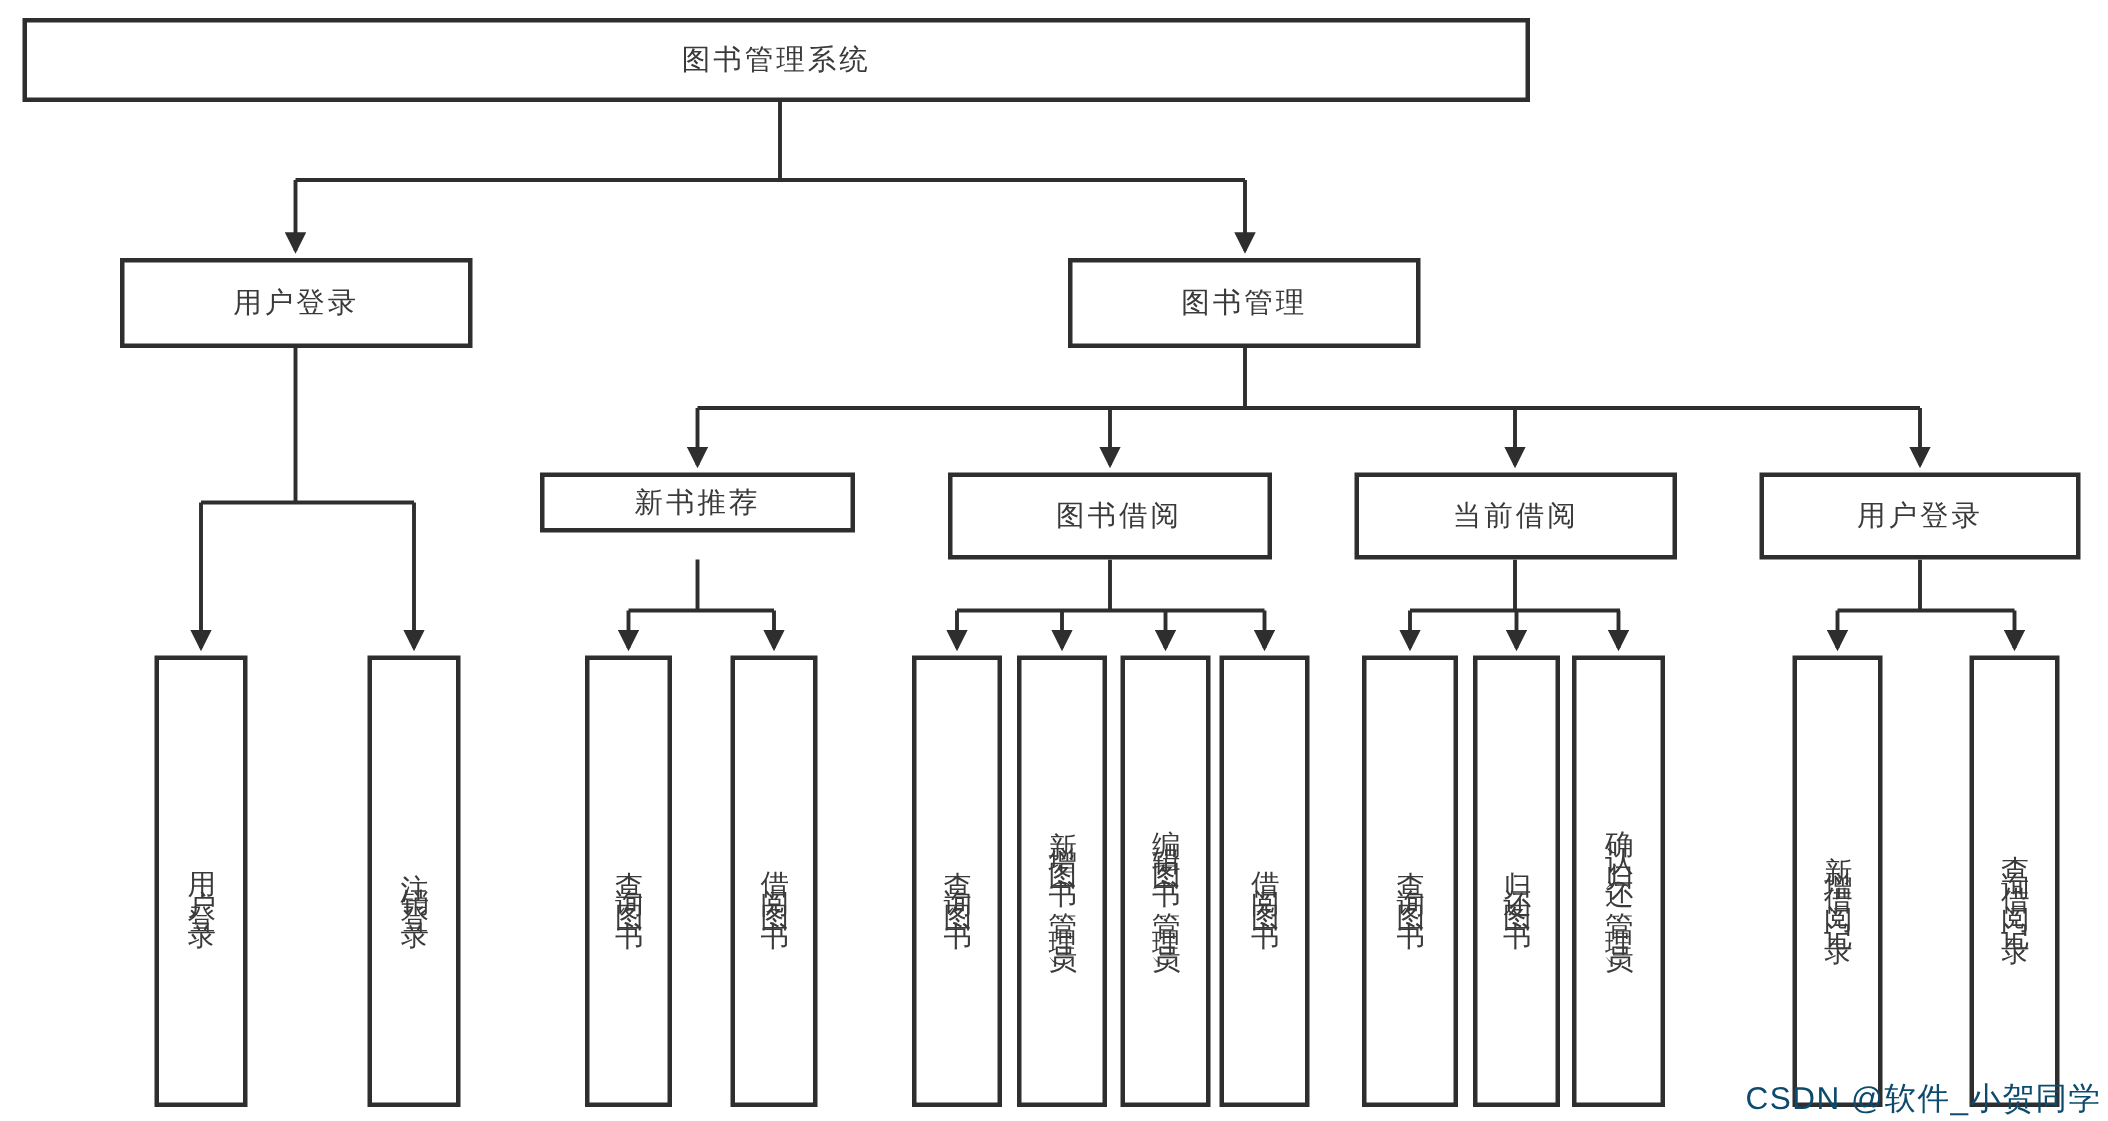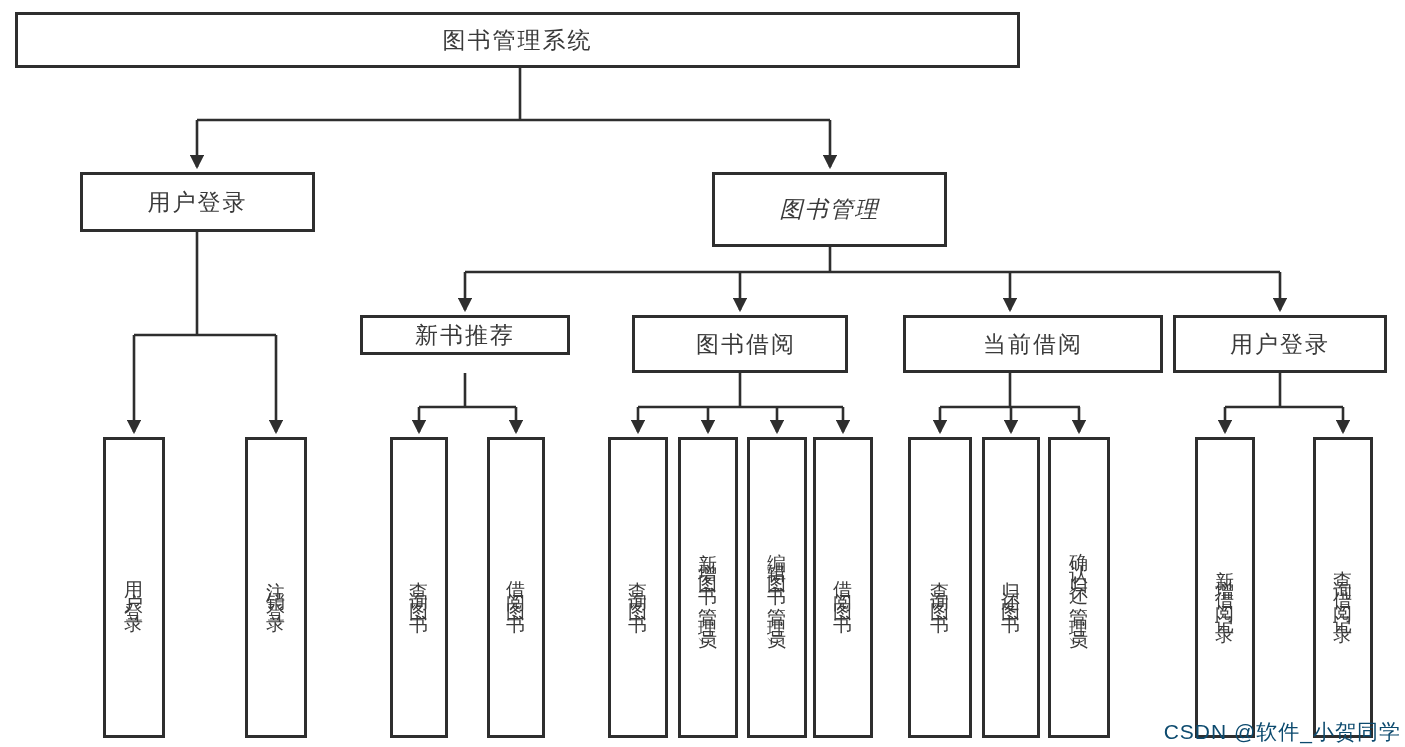--- a/index.html
+++ b/index.html
@@ -26,7 +26,7 @@
     display: flex;
     align-items: center;
     justify-content: center;
-    font-size: 23px;
+    font-size: 19px;
     letter-spacing: 2px;
     color: #3a3a3a;
   }

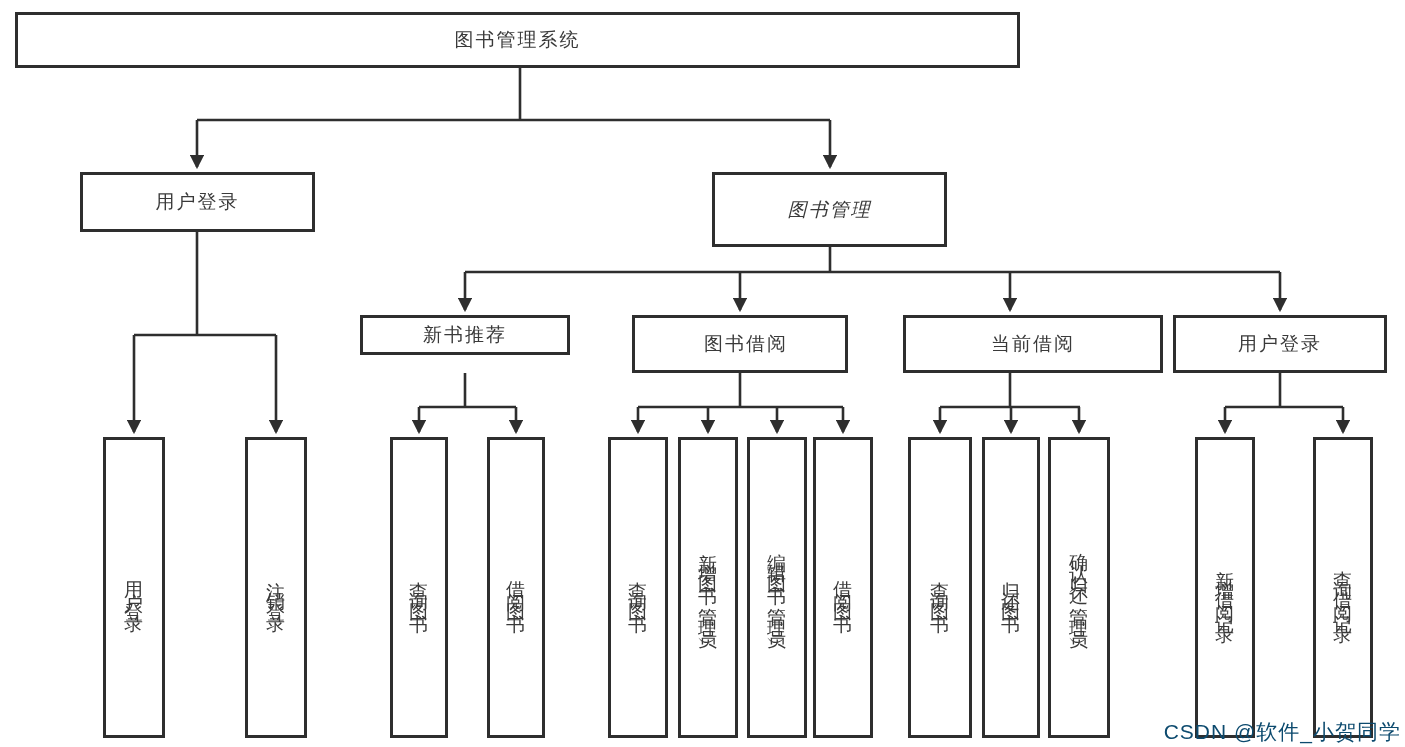--- a/index.html
+++ b/index.html
@@ -108,7 +108,7 @@
   <div class="node" style="left:80px; top:172px; width:235px; height:60px;">
     <span>用户登录</span>
   </div>
-  <div class="node" style="left:712px; top:172px; width:235px; height:75px;font-style:italic;">
+  <div class="node" style="left:712px; top:172px; width:235px; height:60px;">
     <span>图书管理</span>
   </div>
 

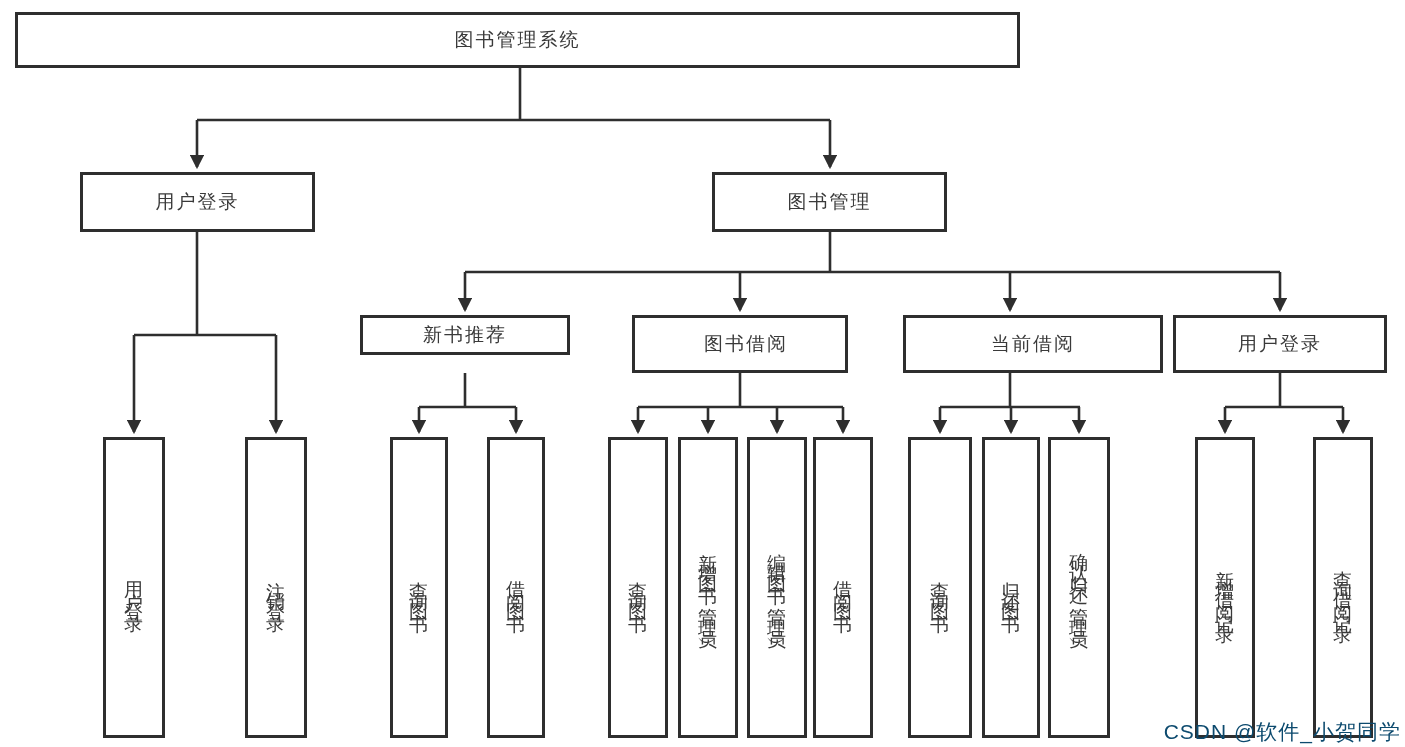--- a/index.html
+++ b/index.html
@@ -118,7 +118,7 @@
   <div class="node" style="left:632px; top:315px; width:216px; height:58px;padding-left:12px;">
     <span>图书借阅</span>
   </div>
-  <div class="node" style="left:903px; top:315px; width:260px; height:58px;">
+  <div class="node" style="left:903px; top:315px; width:215px; height:58px;">
     <span>当前借阅</span>
   </div>
   <div class="node" style="left:1173px; top:315px; width:214px; height:58px;">

